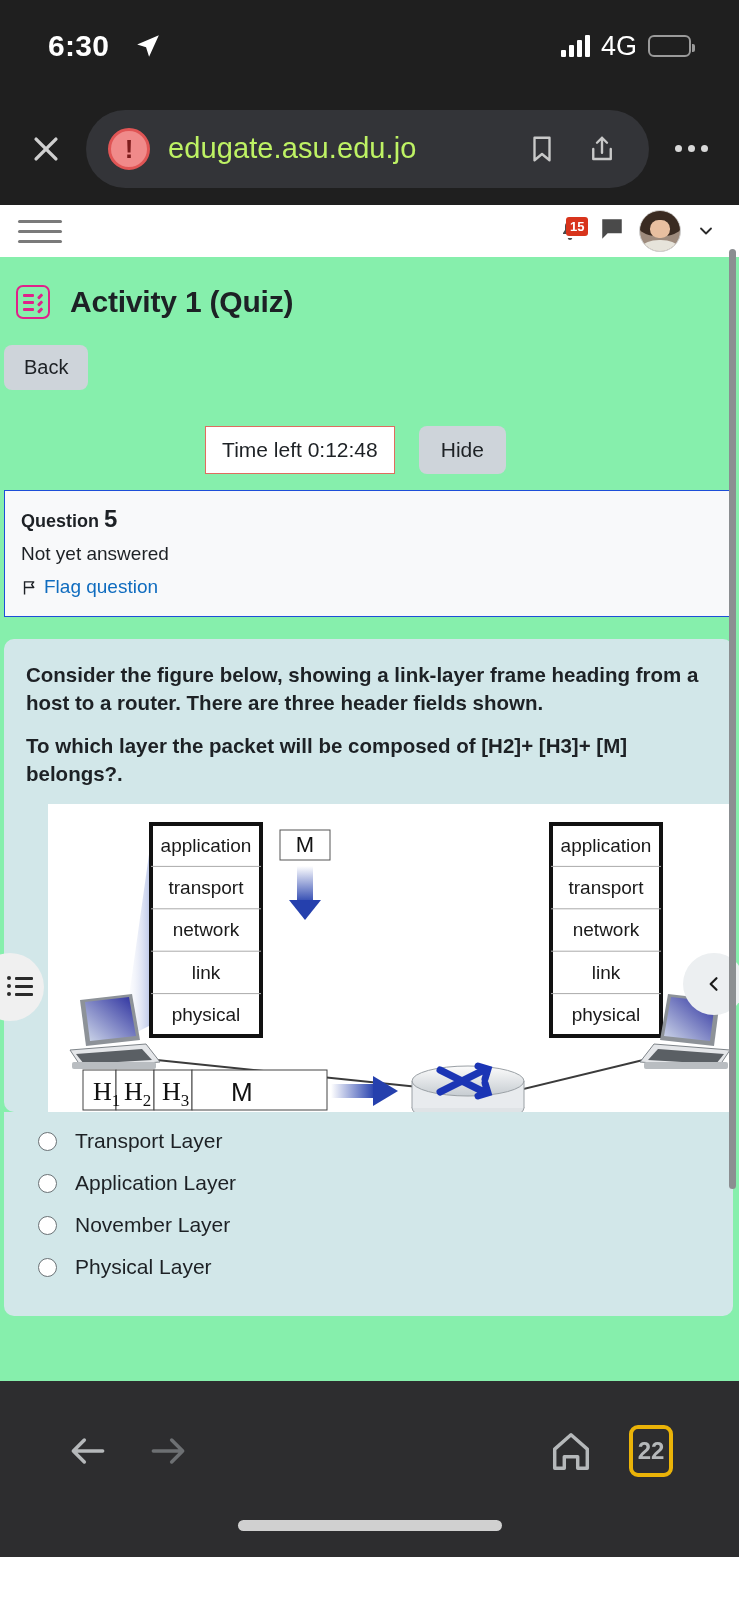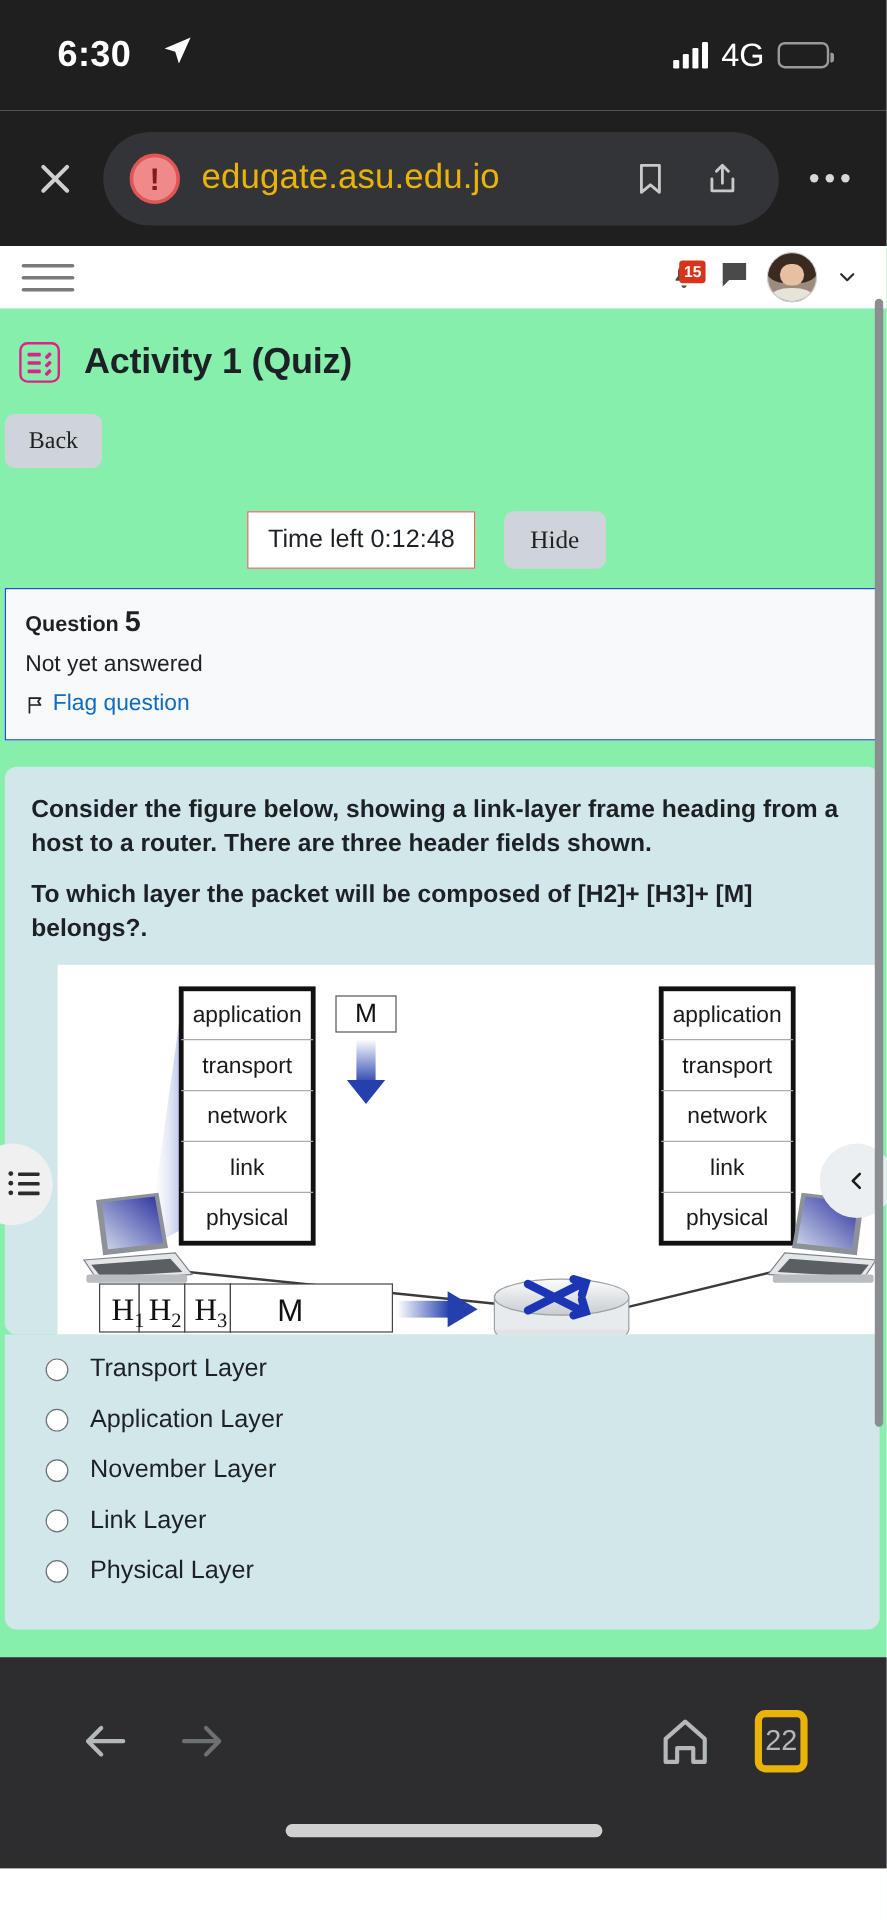--- a/index.html
+++ b/index.html
@@ -16,7 +16,7 @@
     display: flex; align-items: center; justify-content: space-between;
     padding: 0 48px; color: #ffffff;
   }
-  .status-left { display: flex; align-items: flex-start; gap: 26px; }
+  .status-left { display: flex; align-items: flex-end; gap: 26px; }
   .status-time { font-size: 30px; font-weight: 600; letter-spacing: .3px; }
   .loc-arrow { display: block; }
   .status-right { display: flex; align-items: center; gap: 11px; }

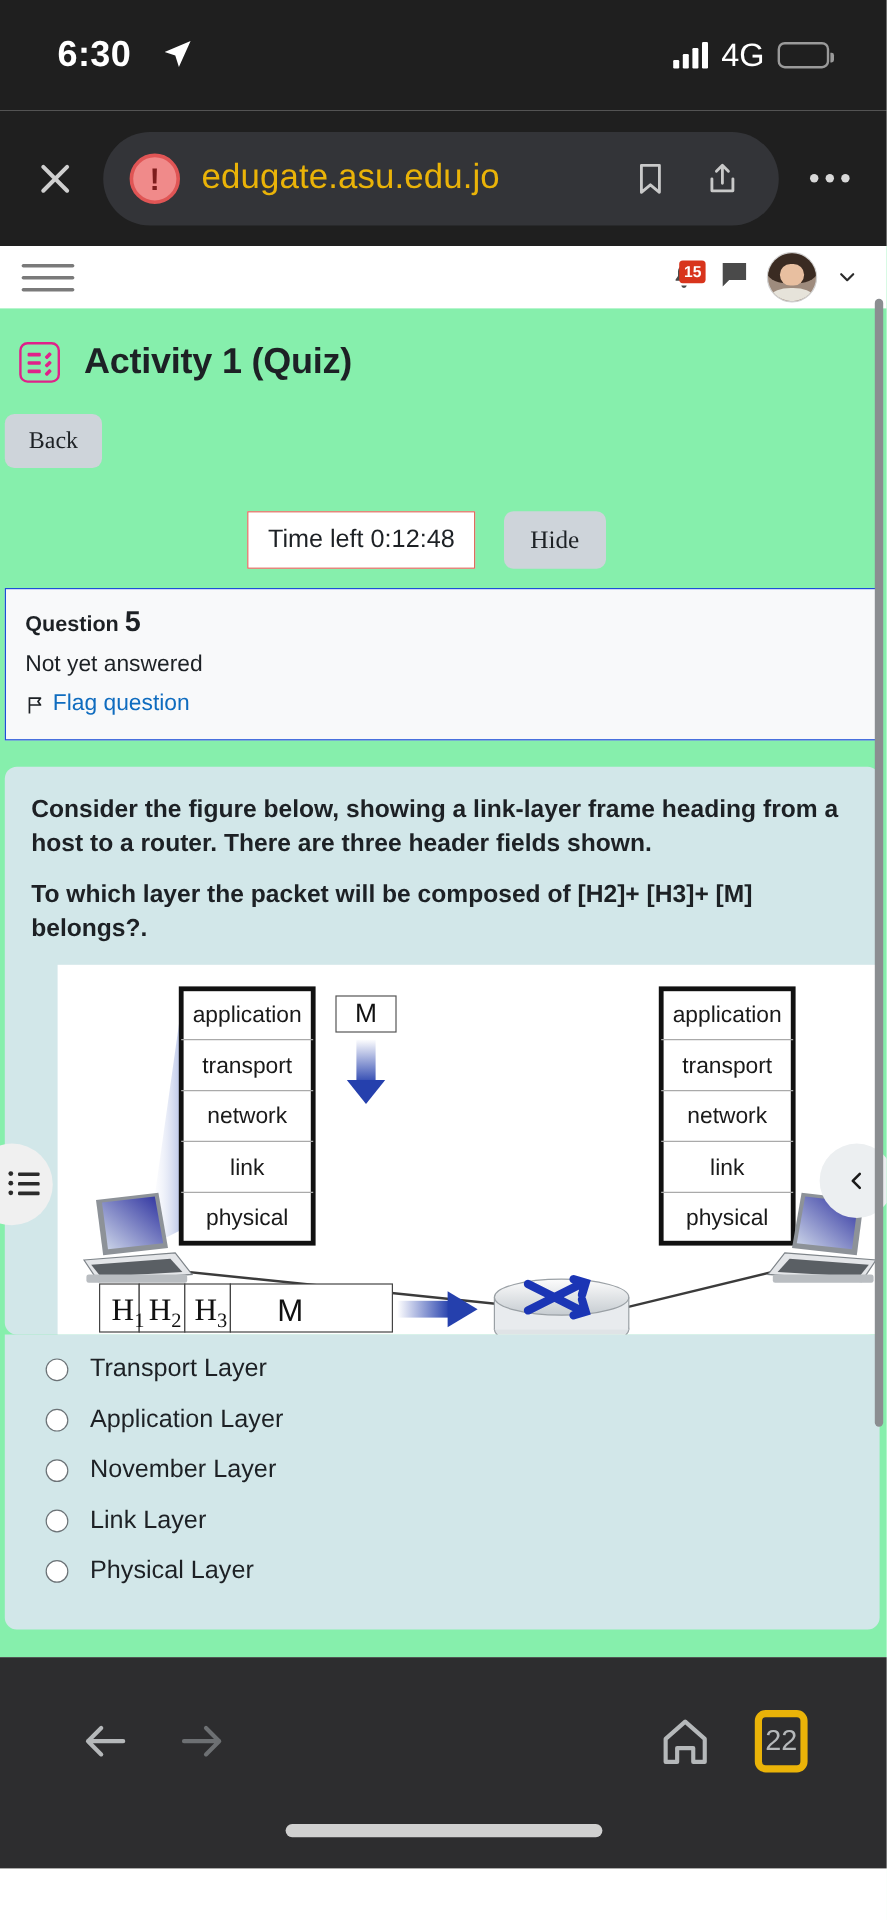--- a/index.html
+++ b/index.html
@@ -54,7 +54,7 @@
     color: #7d1c1c; font-size: 26px; font-weight: 700; line-height: 1;
   }
   .url-text {
-    flex: 1 1 auto; color: #eab308; font-size: 29px; letter-spacing: .1px;
+    flex: 1 1 auto; color: #bef264; font-size: 29px; letter-spacing: .1px;
     white-space: nowrap; overflow: hidden;
   }
   .chrome-icon { flex: 0 0 auto; width: 42px; height: 42px; display: flex; align-items: center; justify-content: center; }

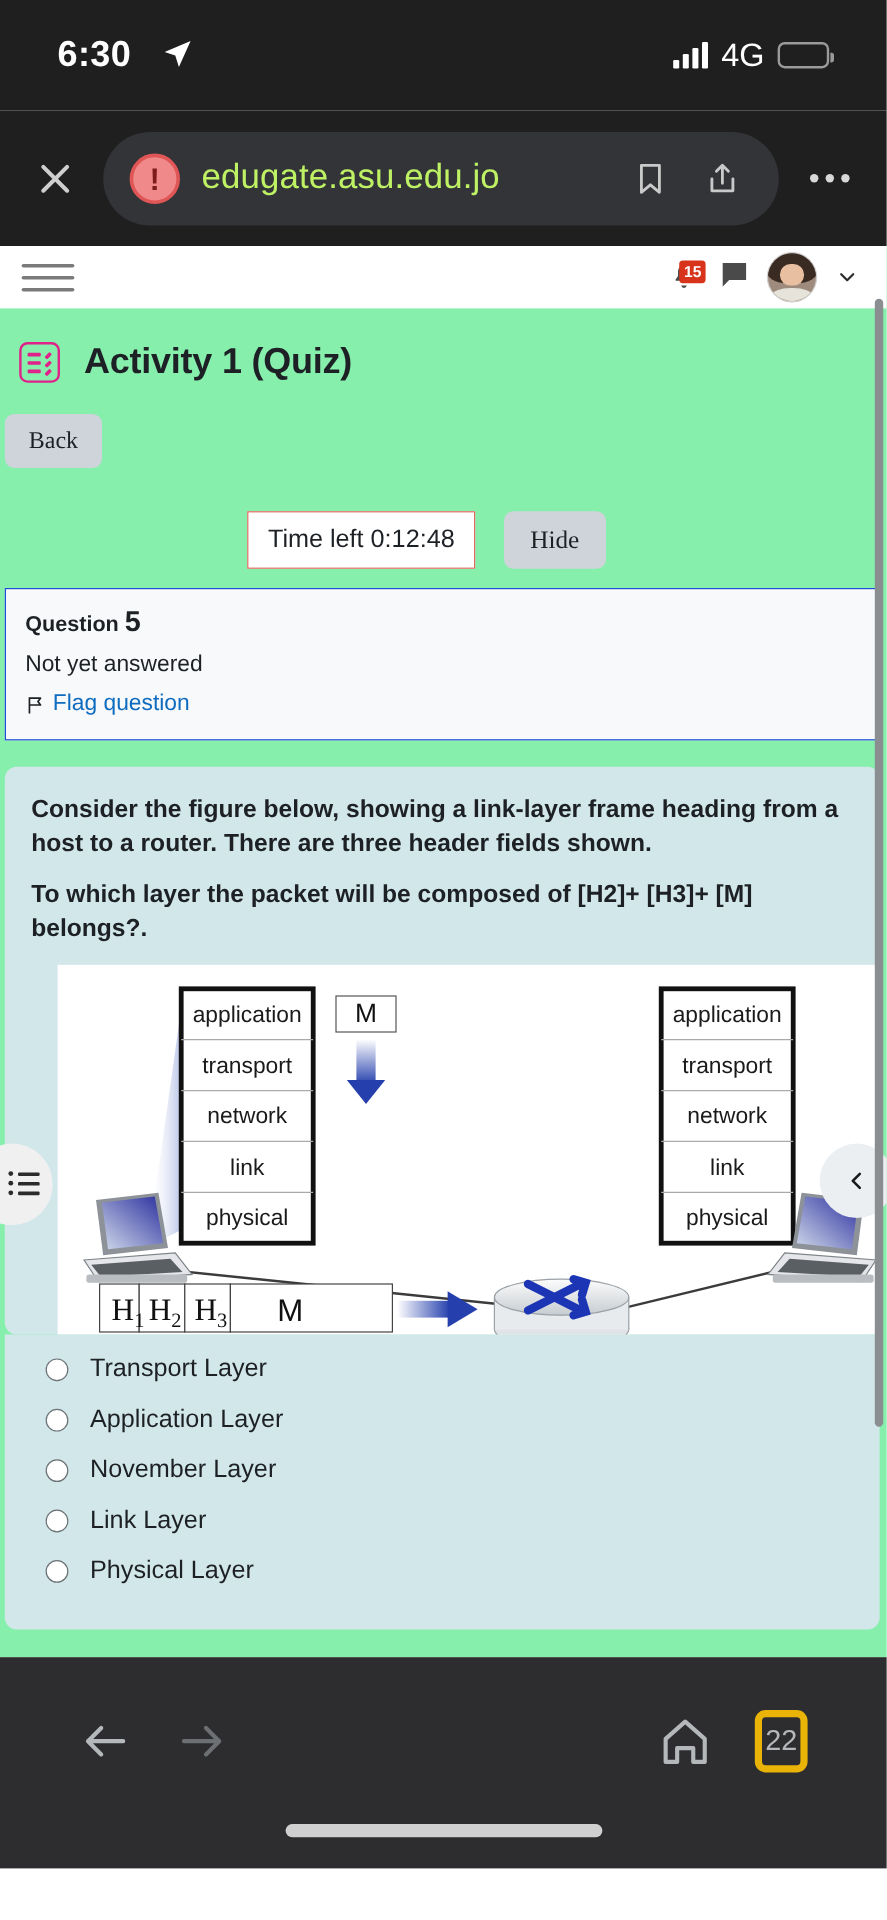--- a/index.html
+++ b/index.html
@@ -115,7 +115,7 @@
 
   .btn {
     border: none; border-radius: 8px; cursor: pointer;
-    font-family: Liberation Serif, serif;
+    font-family: Liberation Sans, sans-serif;
   }
   .btn-secondary { background: #ced4da; color: #1d2125; }
   .btn-back { margin: 26px 0 0 4px; padding: 11px 20px; font-size: 20px; }

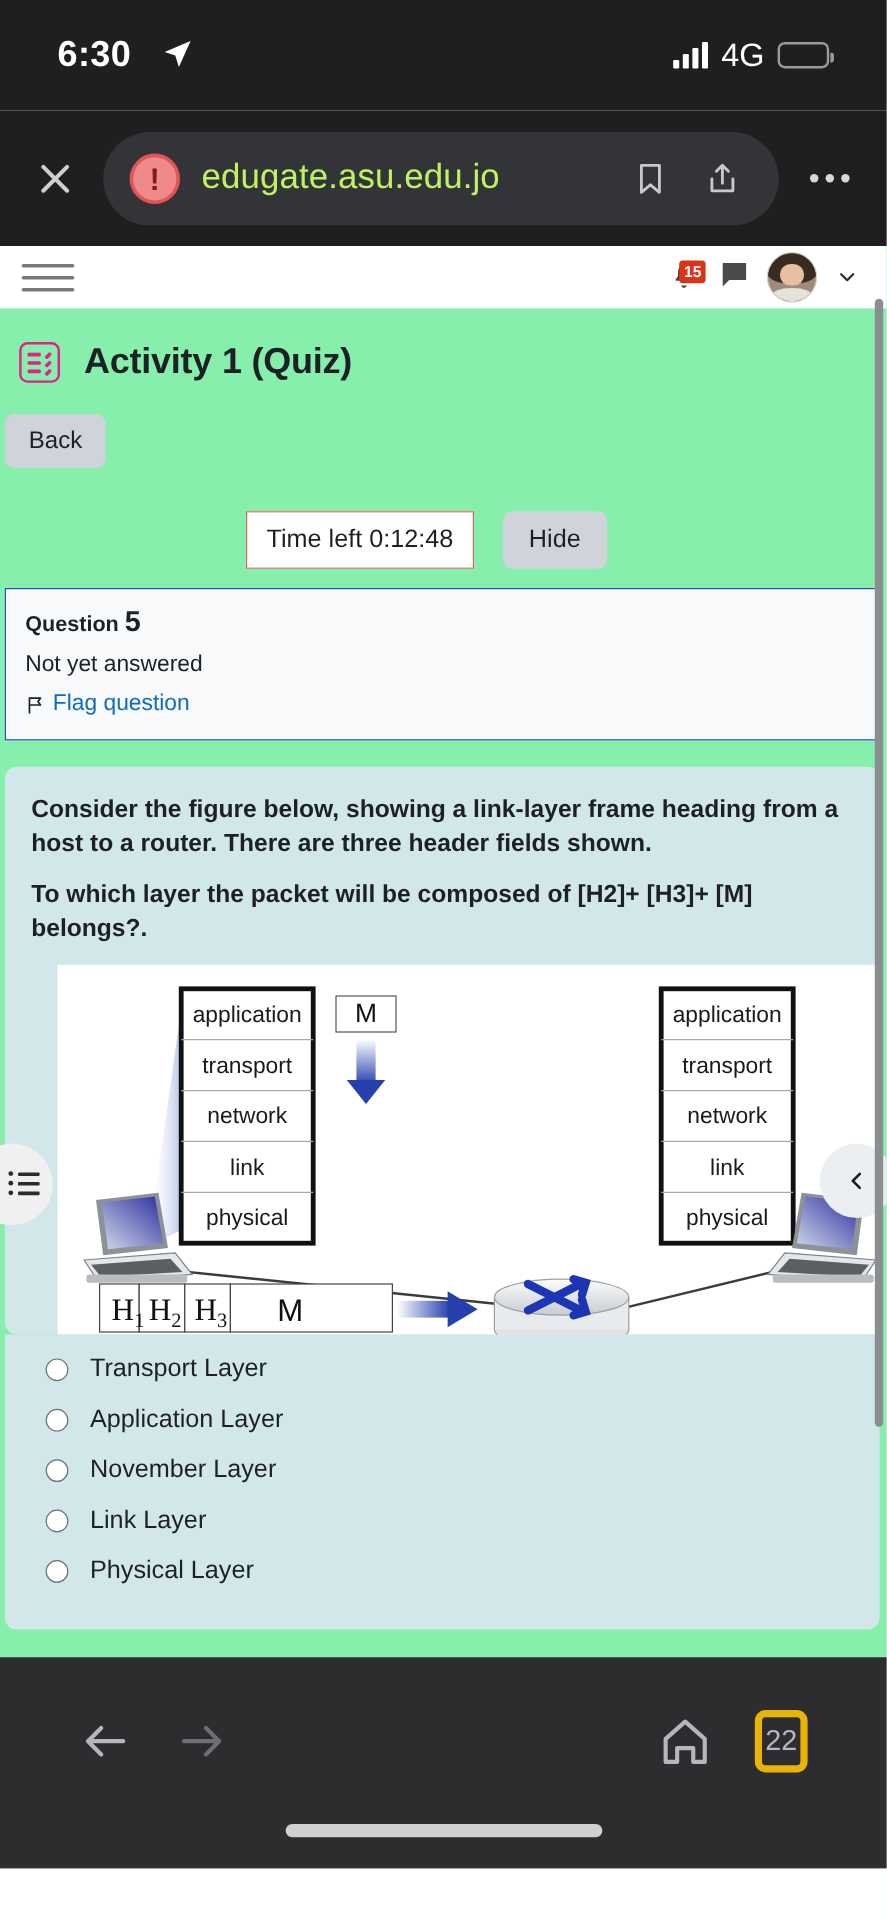--- a/index.html
+++ b/index.html
@@ -460,10 +460,6 @@
       </label>
       <label class="ans-row">
         <span class="radio"></span>
-        <span class="ans-label">Link Layer</span>
-      </label>
-      <label class="ans-row">
-        <span class="radio"></span>
         <span class="ans-label">Physical Layer</span>
       </label>
     </div>

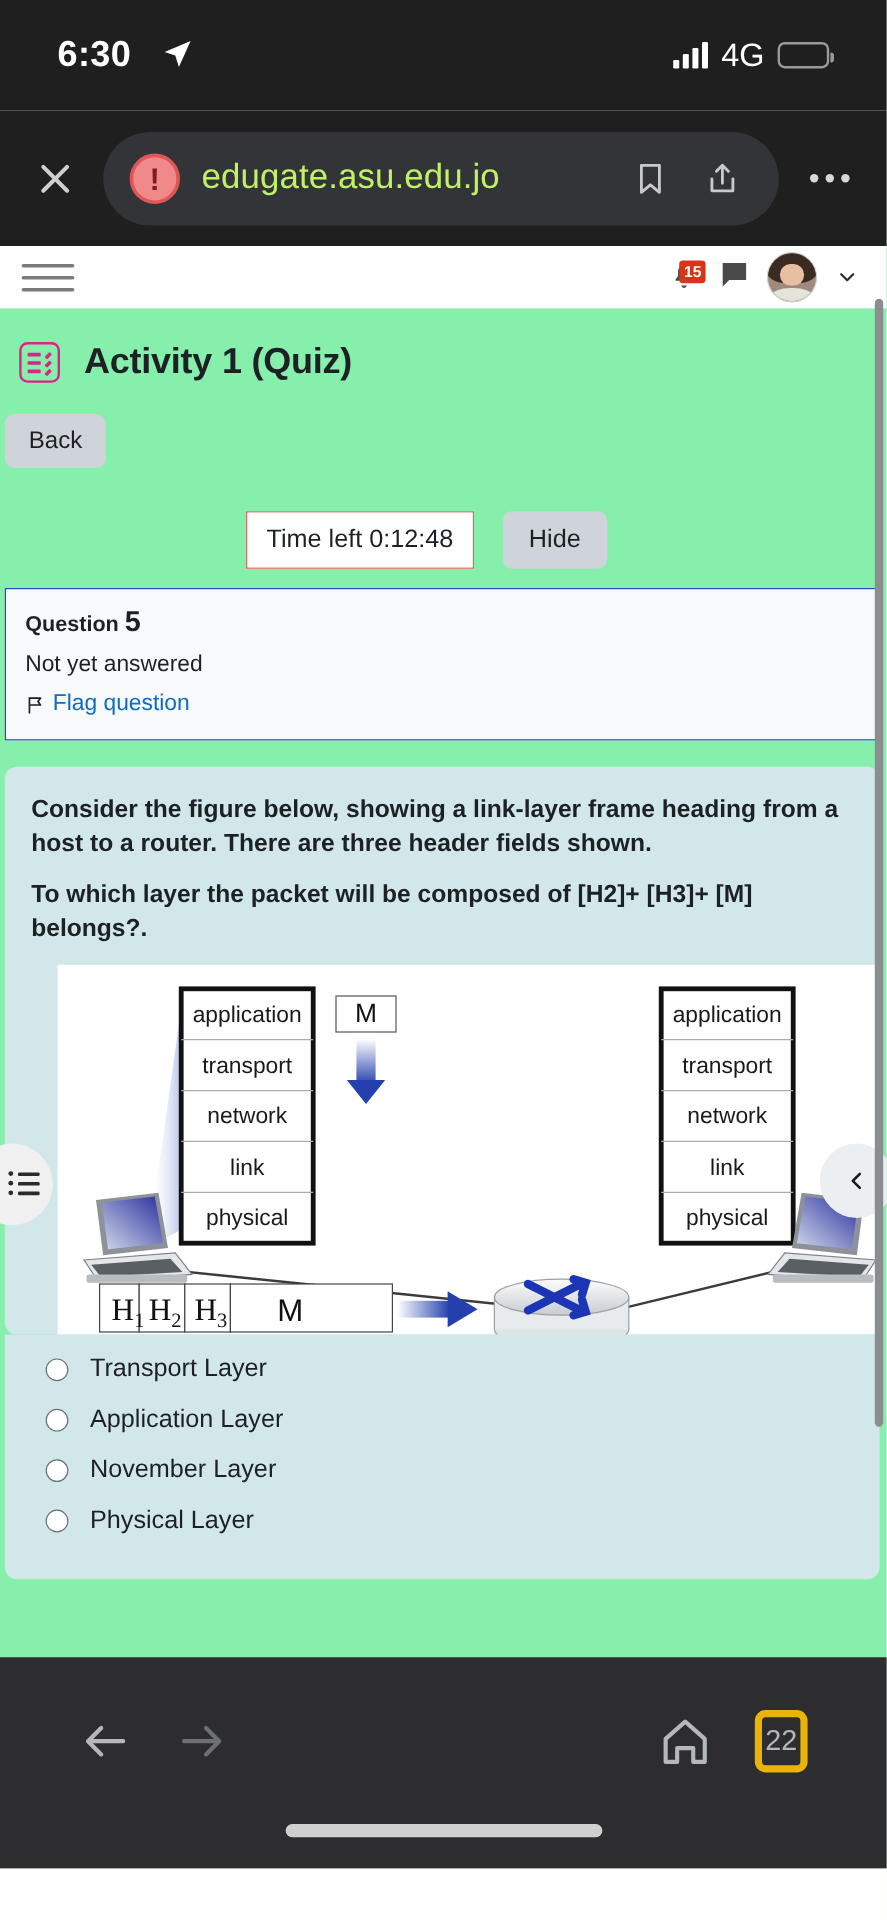--- a/index.html
+++ b/index.html
@@ -190,9 +190,9 @@
   .bn-item { width: 80px; height: 60px; display: flex; align-items: center; justify-content: center; }
   .bn-spacer { flex: 1 1 auto; }
   .tab-count {
-    width: 44px; height: 52px; border: 6px solid #eab308; border-radius: 9px;
+    width: 44px; height: 52px; border: 4px solid #eab308; border-radius: 9px;
     display: flex; align-items: center; justify-content: center;
-    color: #b5b8ba; font-size: 24px; font-weight: 400;
+    color: #b5b8ba; font-size: 24px; font-weight: 700;
   }
   .home-indicator {
     position: absolute; left: 50%; transform: translateX(-50%); bottom: 26px;

